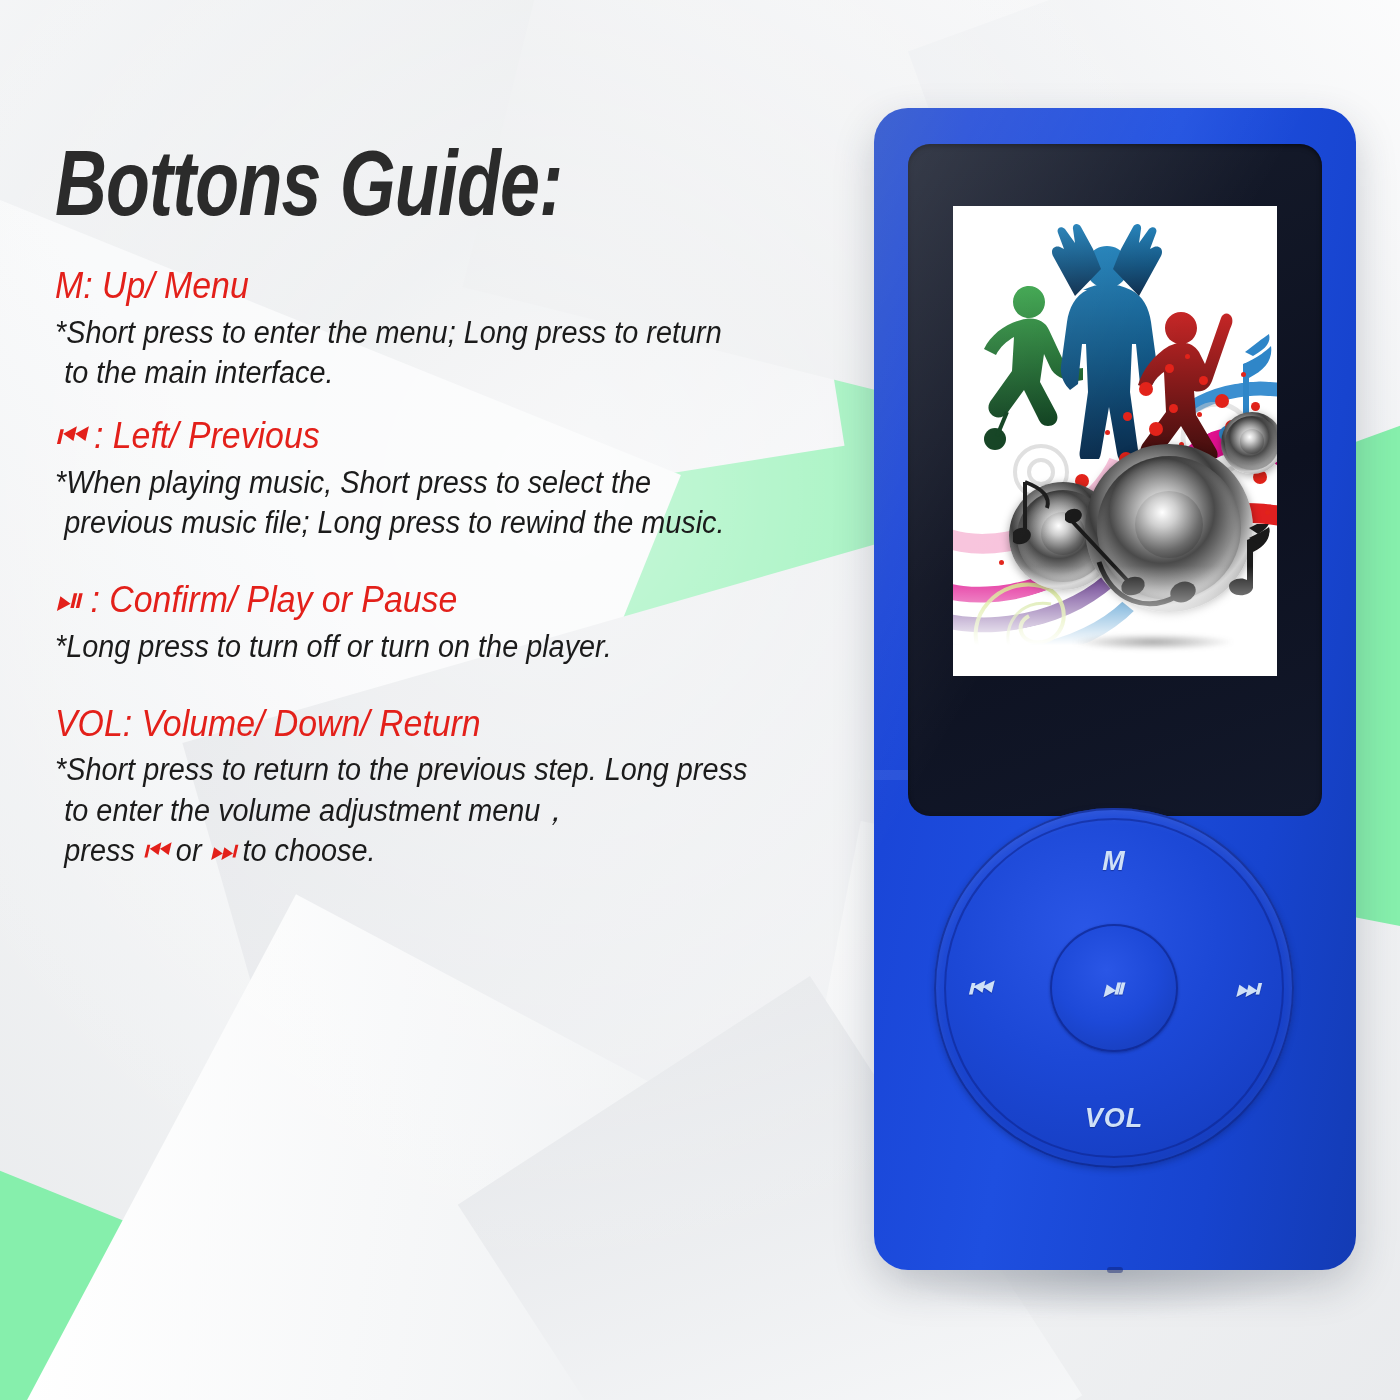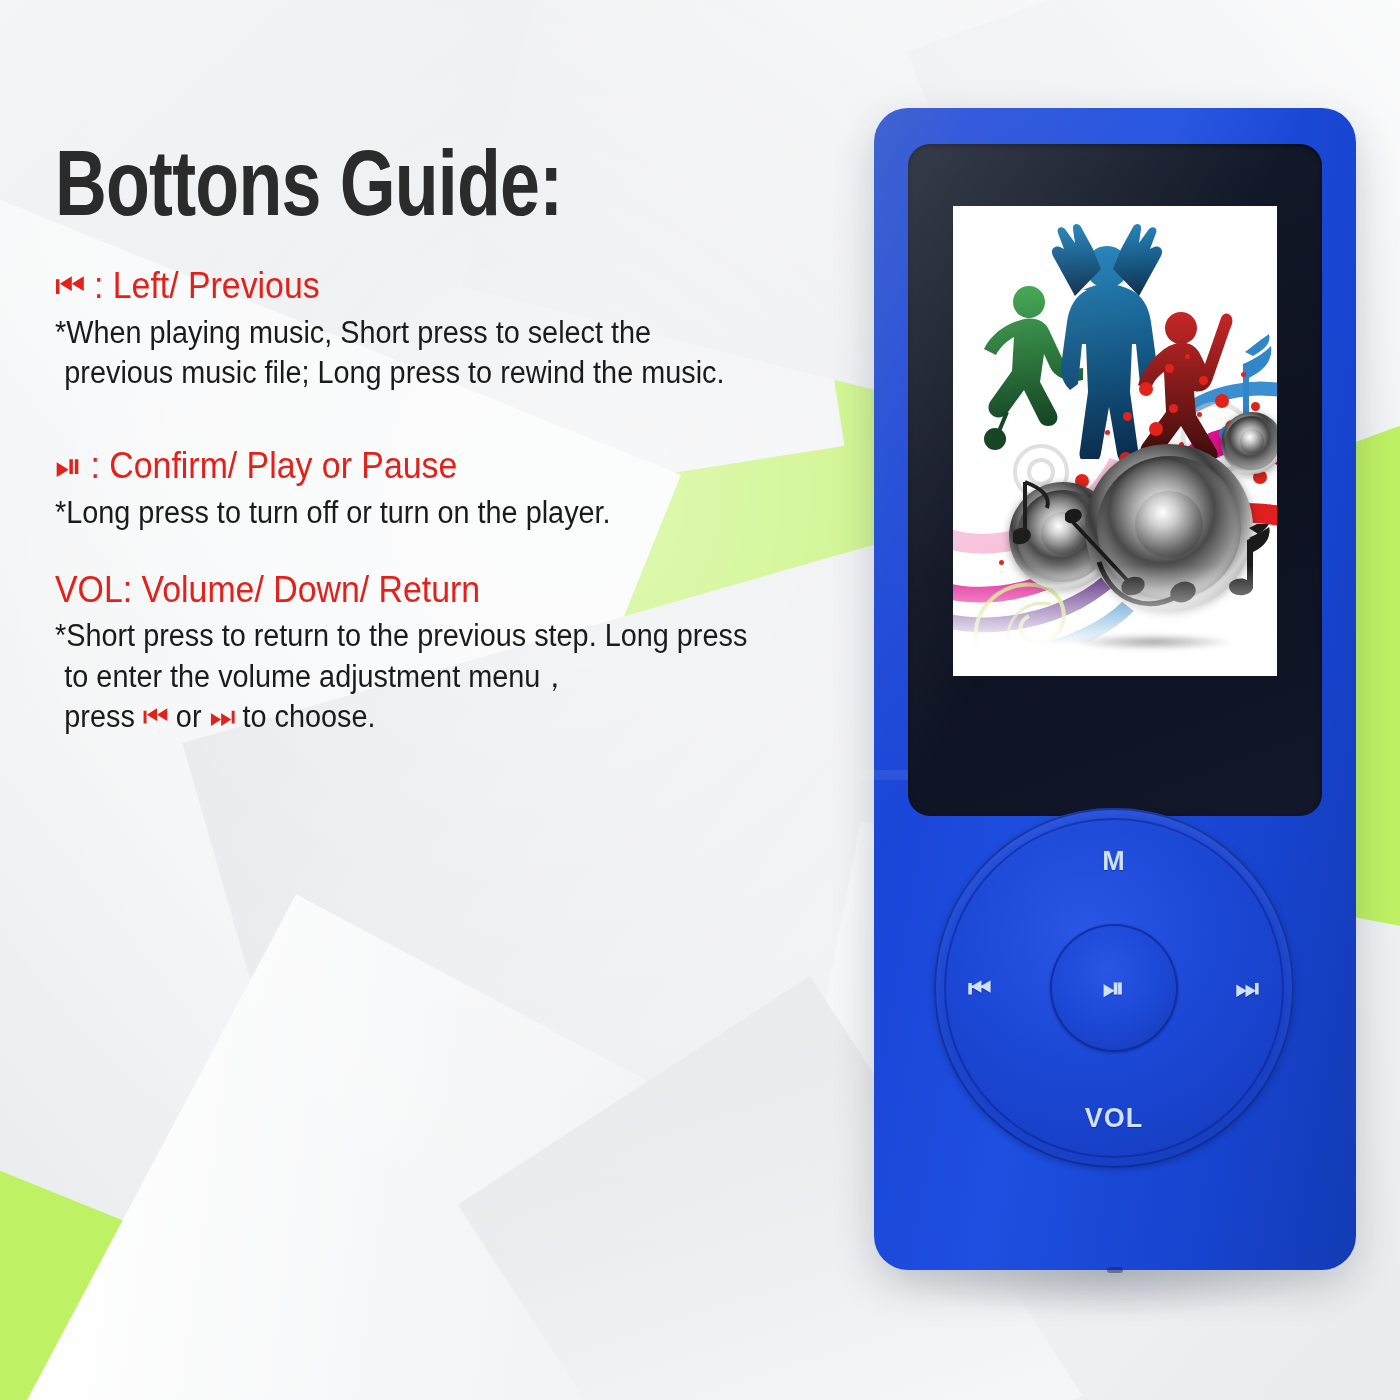--- a/index.html
+++ b/index.html
@@ -19,7 +19,8 @@
     width: 1400px;
     height: 1400px;
     overflow: hidden;
-    background: #bef264;
+    background: #86efac;
+    font-style: italic;
   }
 
   

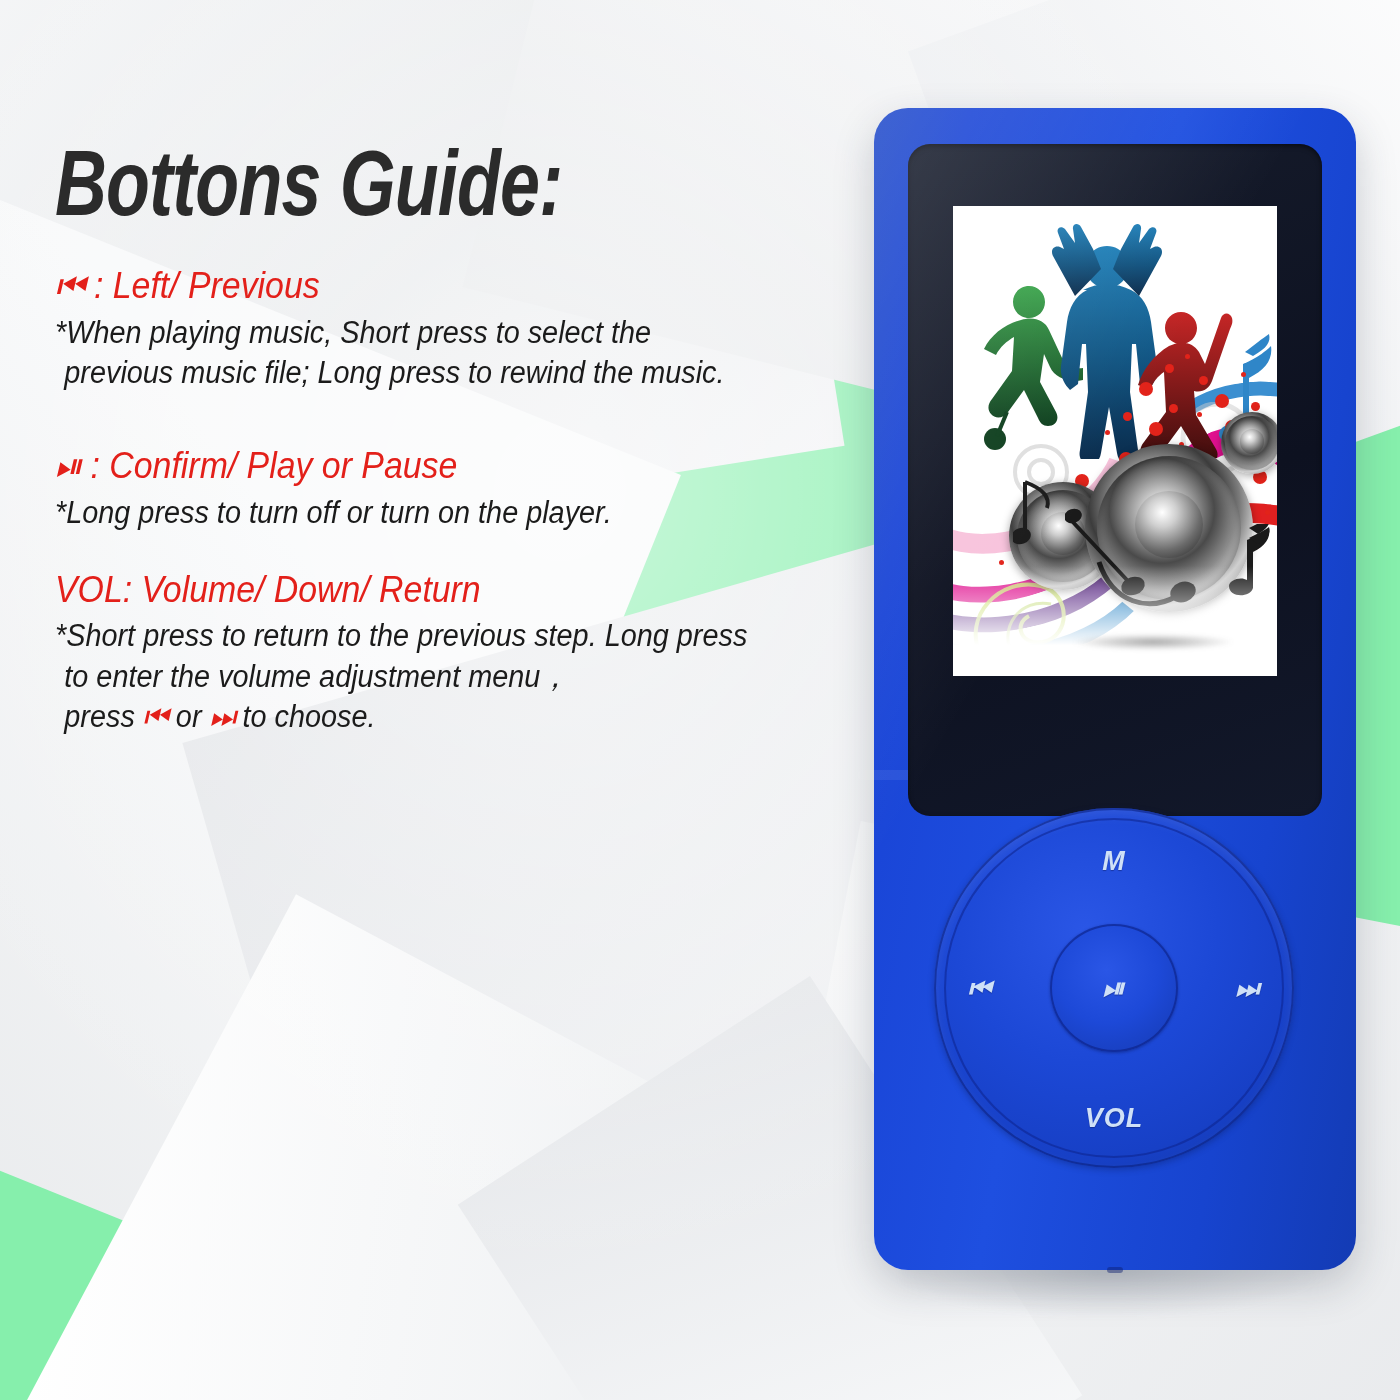--- a/index.html
+++ b/index.html
@@ -323,6 +323,15 @@
 
     <h1 class="page-title">Bottons Guide:</h1>
 
+    <div class="section" id="sec-m">
+      <div class="sec-head">
+        <span class="lbl">M: Up/ Menu</span>
+      </div>
+      <div class="sec-body">
+        <span class="ln">*Short press to enter the menu; Long press to return</span>
+        <span class="ln">to the main interface.</span>
+      </div>
+    </div>
 
     <div class="section" id="sec-prev">
       <div class="sec-head">

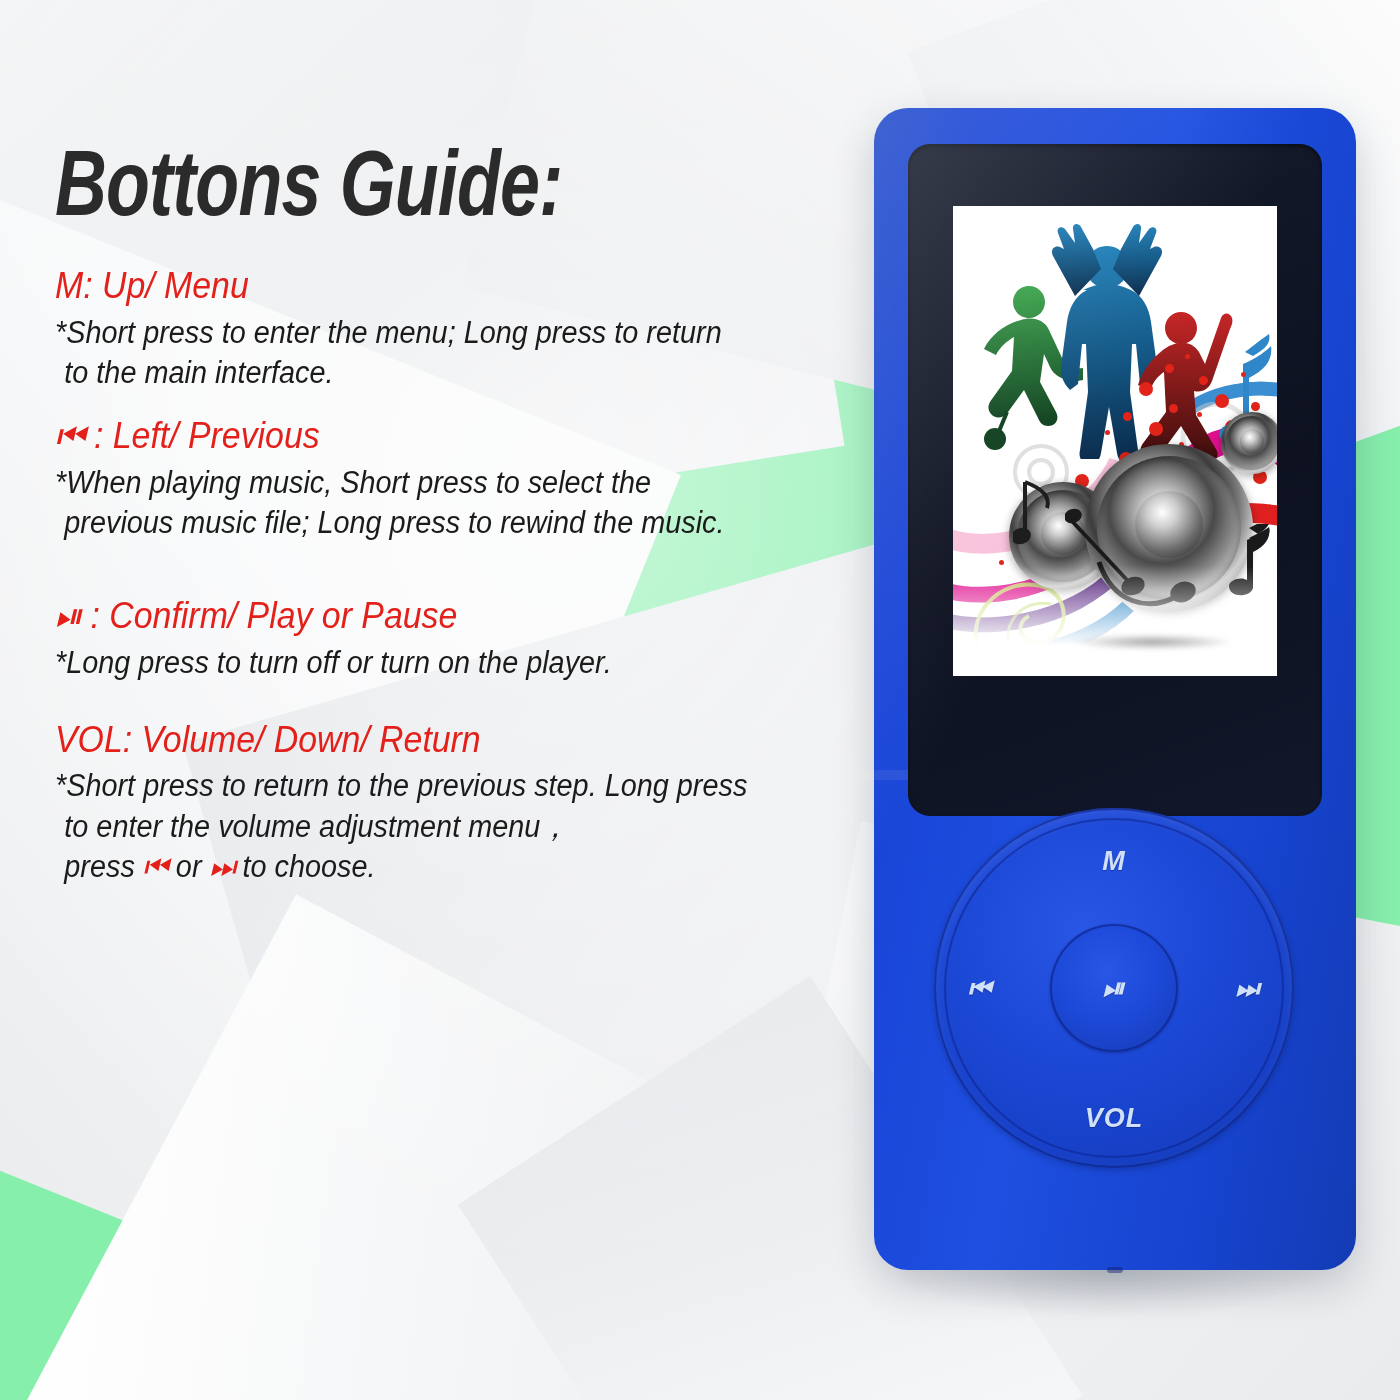--- a/index.html
+++ b/index.html
@@ -123,7 +123,7 @@
   
   #sec-m      { margin-top: 0px;  }
   #sec-prev   { }
-  #sec-play   { margin-top: 52px; }
+  #sec-play   { margin-top: 36px; }
   #sec-next   { margin-top: 34px; }
   #sec-vol    { margin-top: 36px; }
 

